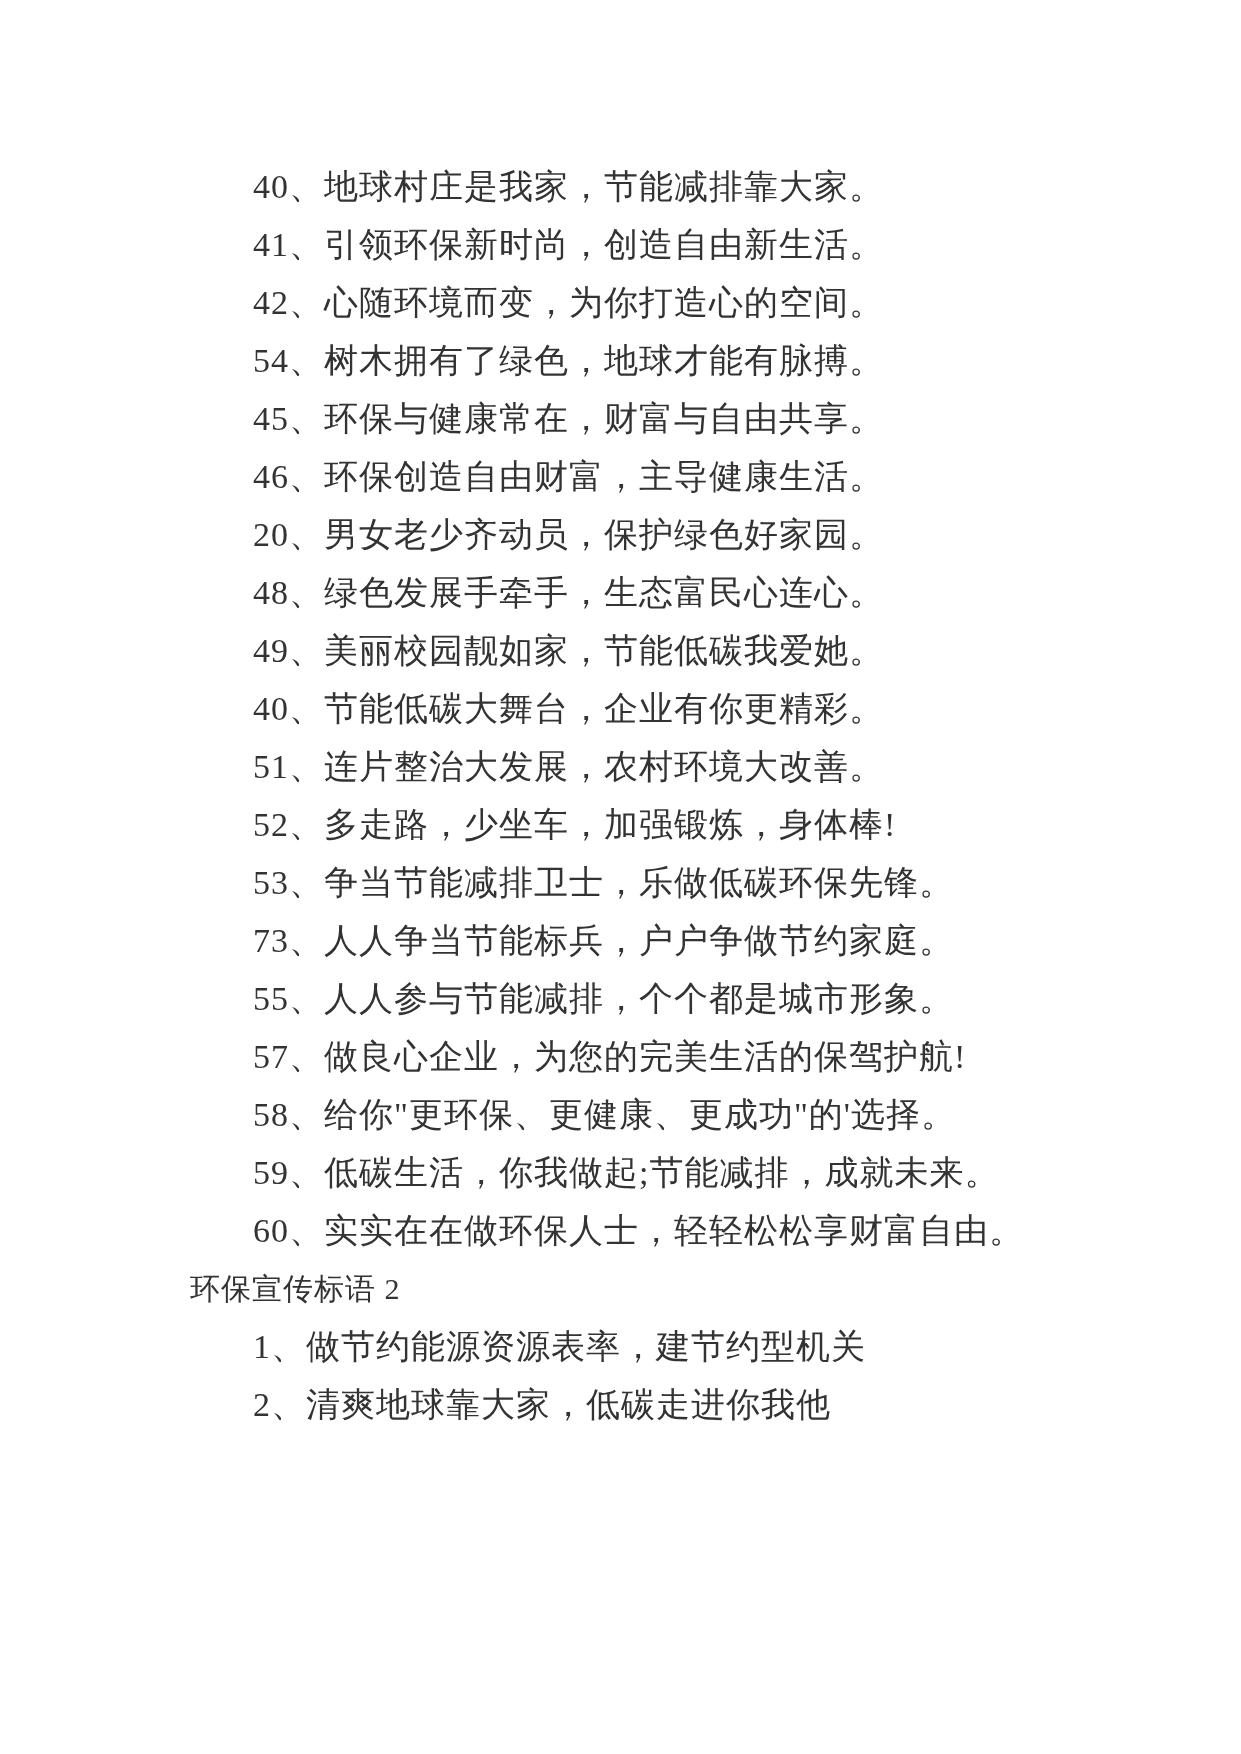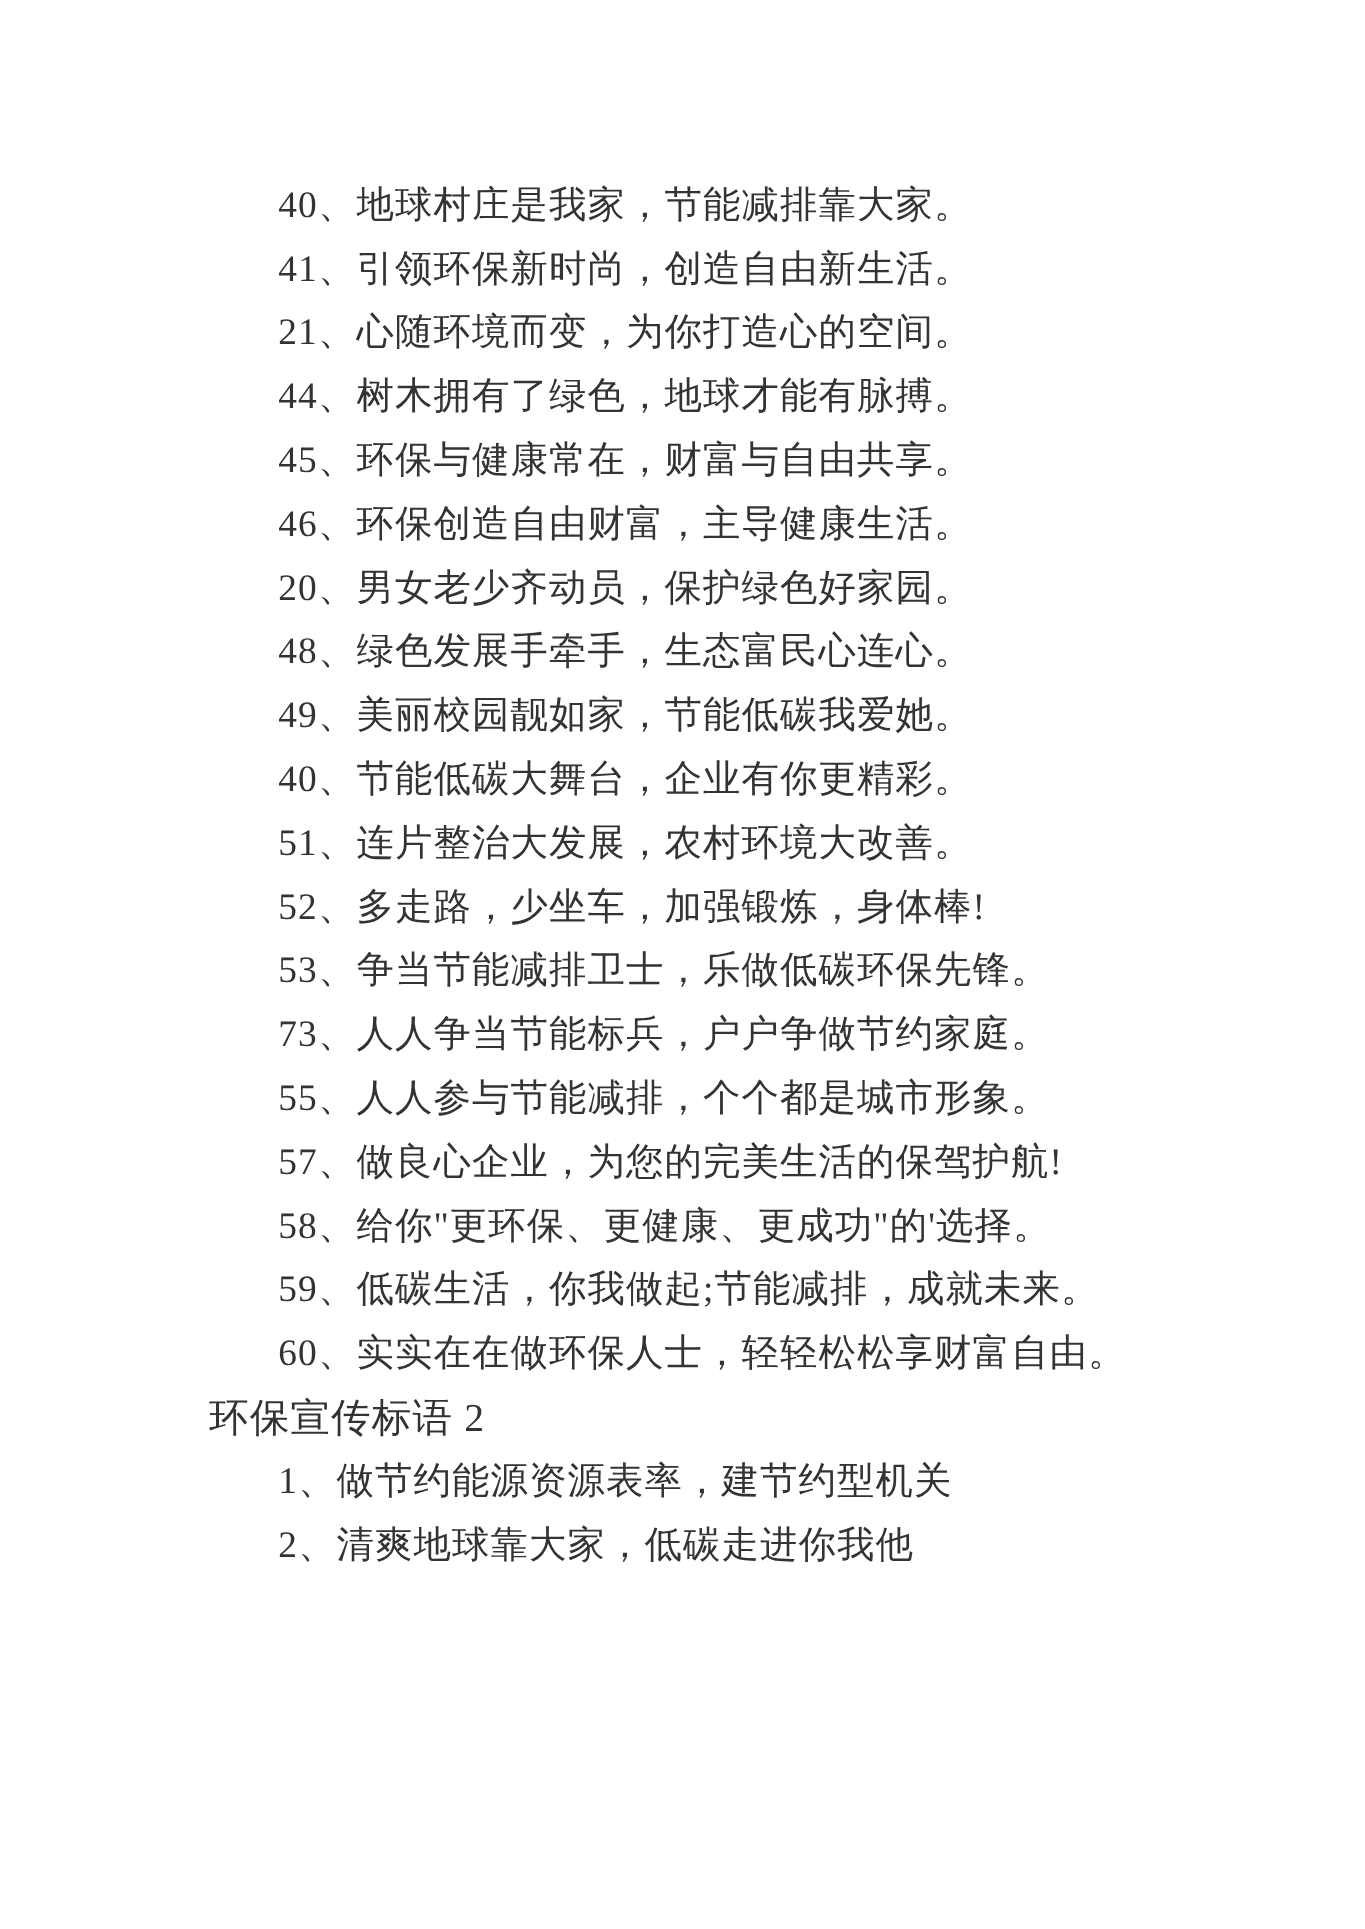--- a/index.html
+++ b/index.html
@@ -46,7 +46,7 @@
 <div class="doc">
   <div class="line">40、地球村庄是我家，节能减排靠大家。</div>
   <div class="line">41、引领环保新时尚，创造自由新生活。</div>
-  <div class="line">21、心随环境而变，为你打造心的空间。</div>
+  <div class="line">42、心随环境而变，为你打造心的空间。</div>
   <div class="line">44、树木拥有了绿色，地球才能有脉搏。</div>
   <div class="line">45、环保与健康常在，财富与自由共享。</div>
   <div class="line">46、环保创造自由财富，主导健康生活。</div>

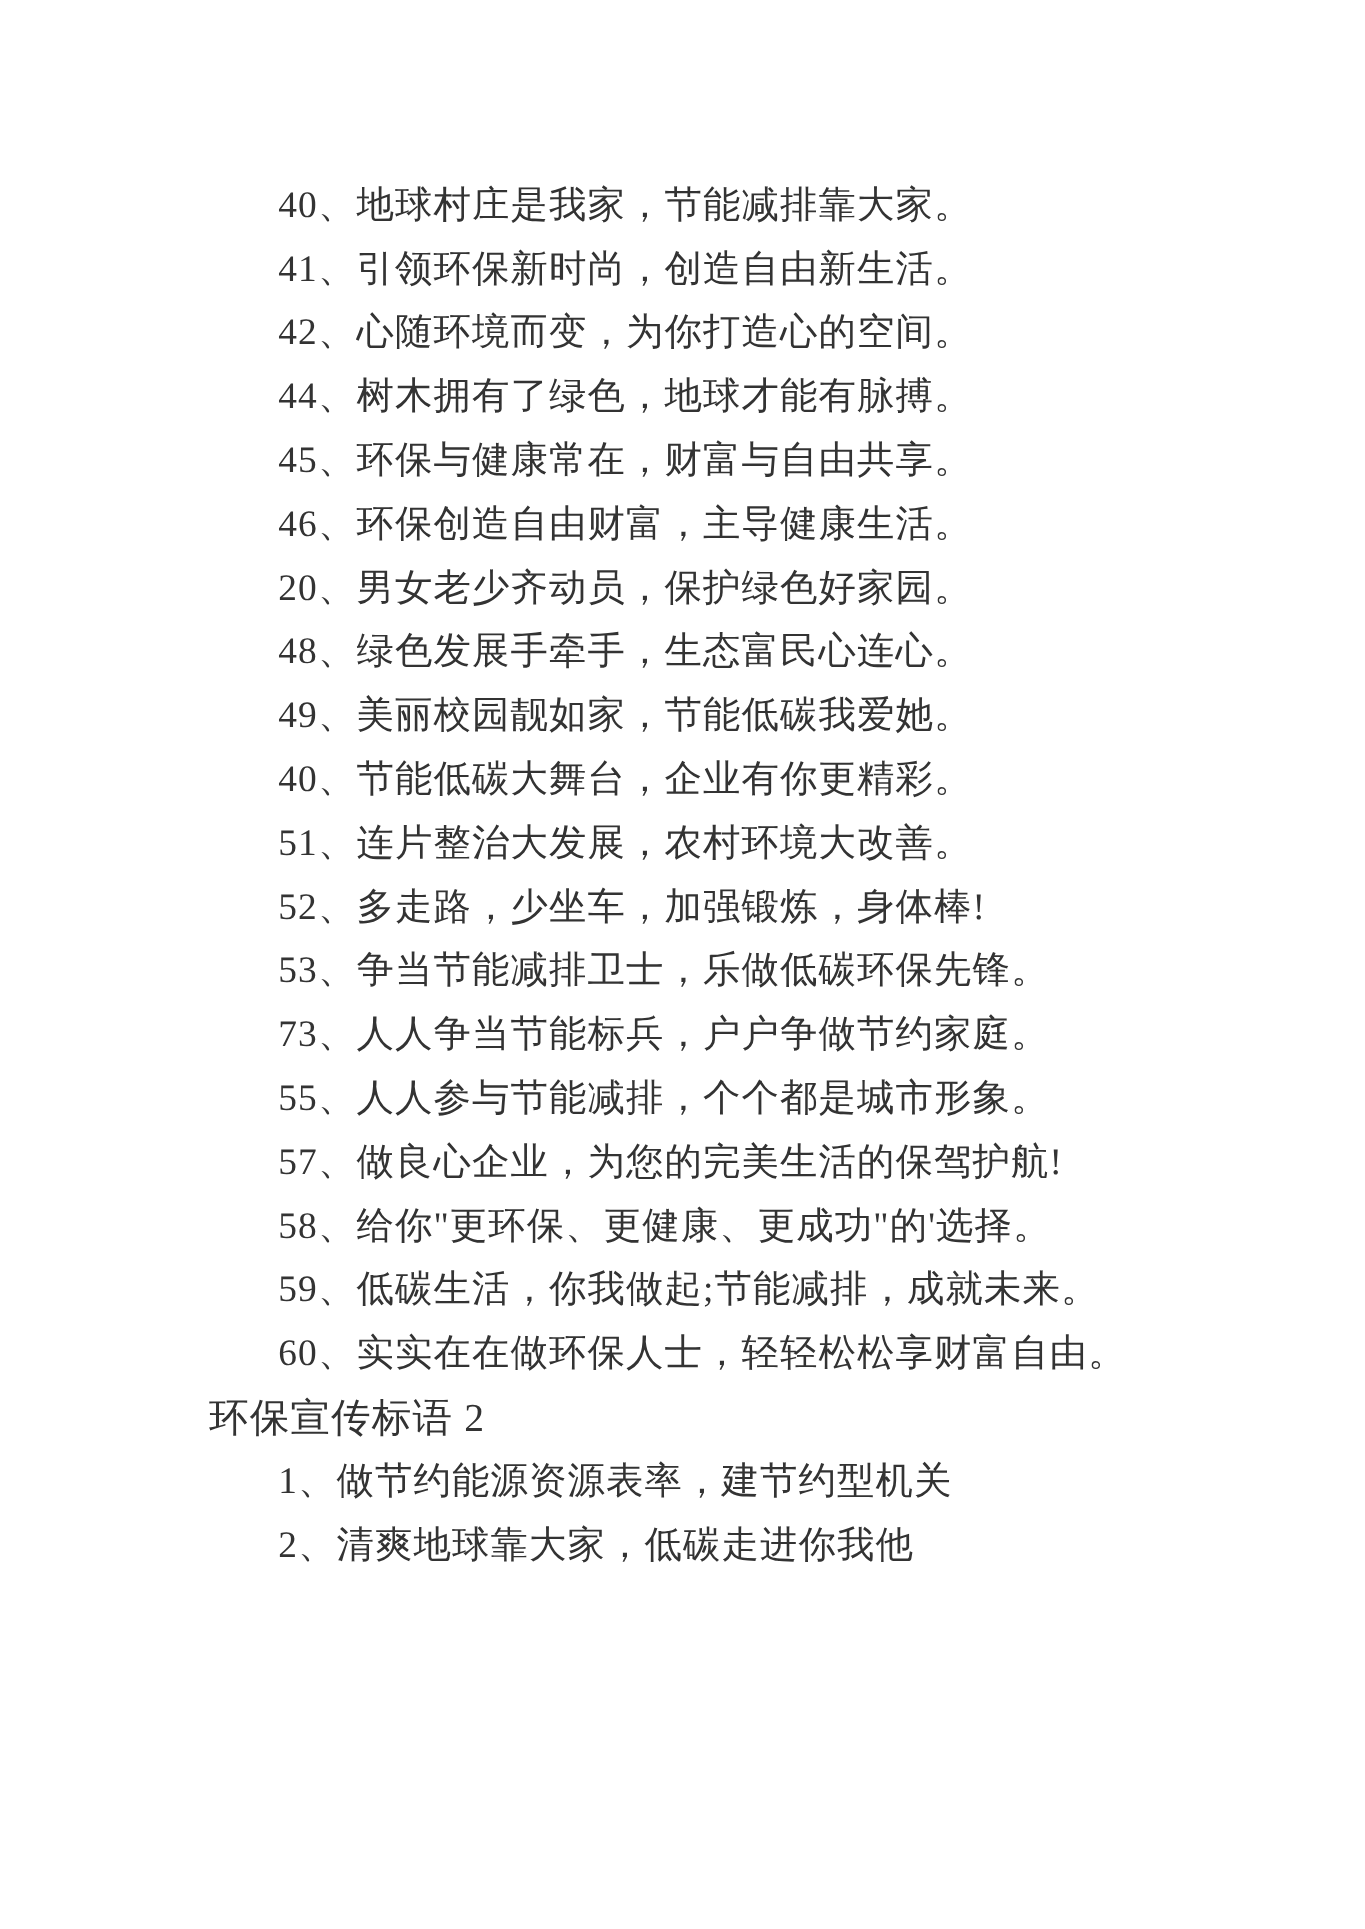--- a/index.html
+++ b/index.html
@@ -47,7 +47,7 @@
   <div class="line">40、地球村庄是我家，节能减排靠大家。</div>
   <div class="line">41、引领环保新时尚，创造自由新生活。</div>
   <div class="line">42、心随环境而变，为你打造心的空间。</div>
-  <div class="line">44、树木拥有了绿色，地球才能有脉搏。</div>
+  <div class="line">54、树木拥有了绿色，地球才能有脉搏。</div>
   <div class="line">45、环保与健康常在，财富与自由共享。</div>
   <div class="line">46、环保创造自由财富，主导健康生活。</div>
   <div class="line">20、男女老少齐动员，保护绿色好家园。</div>

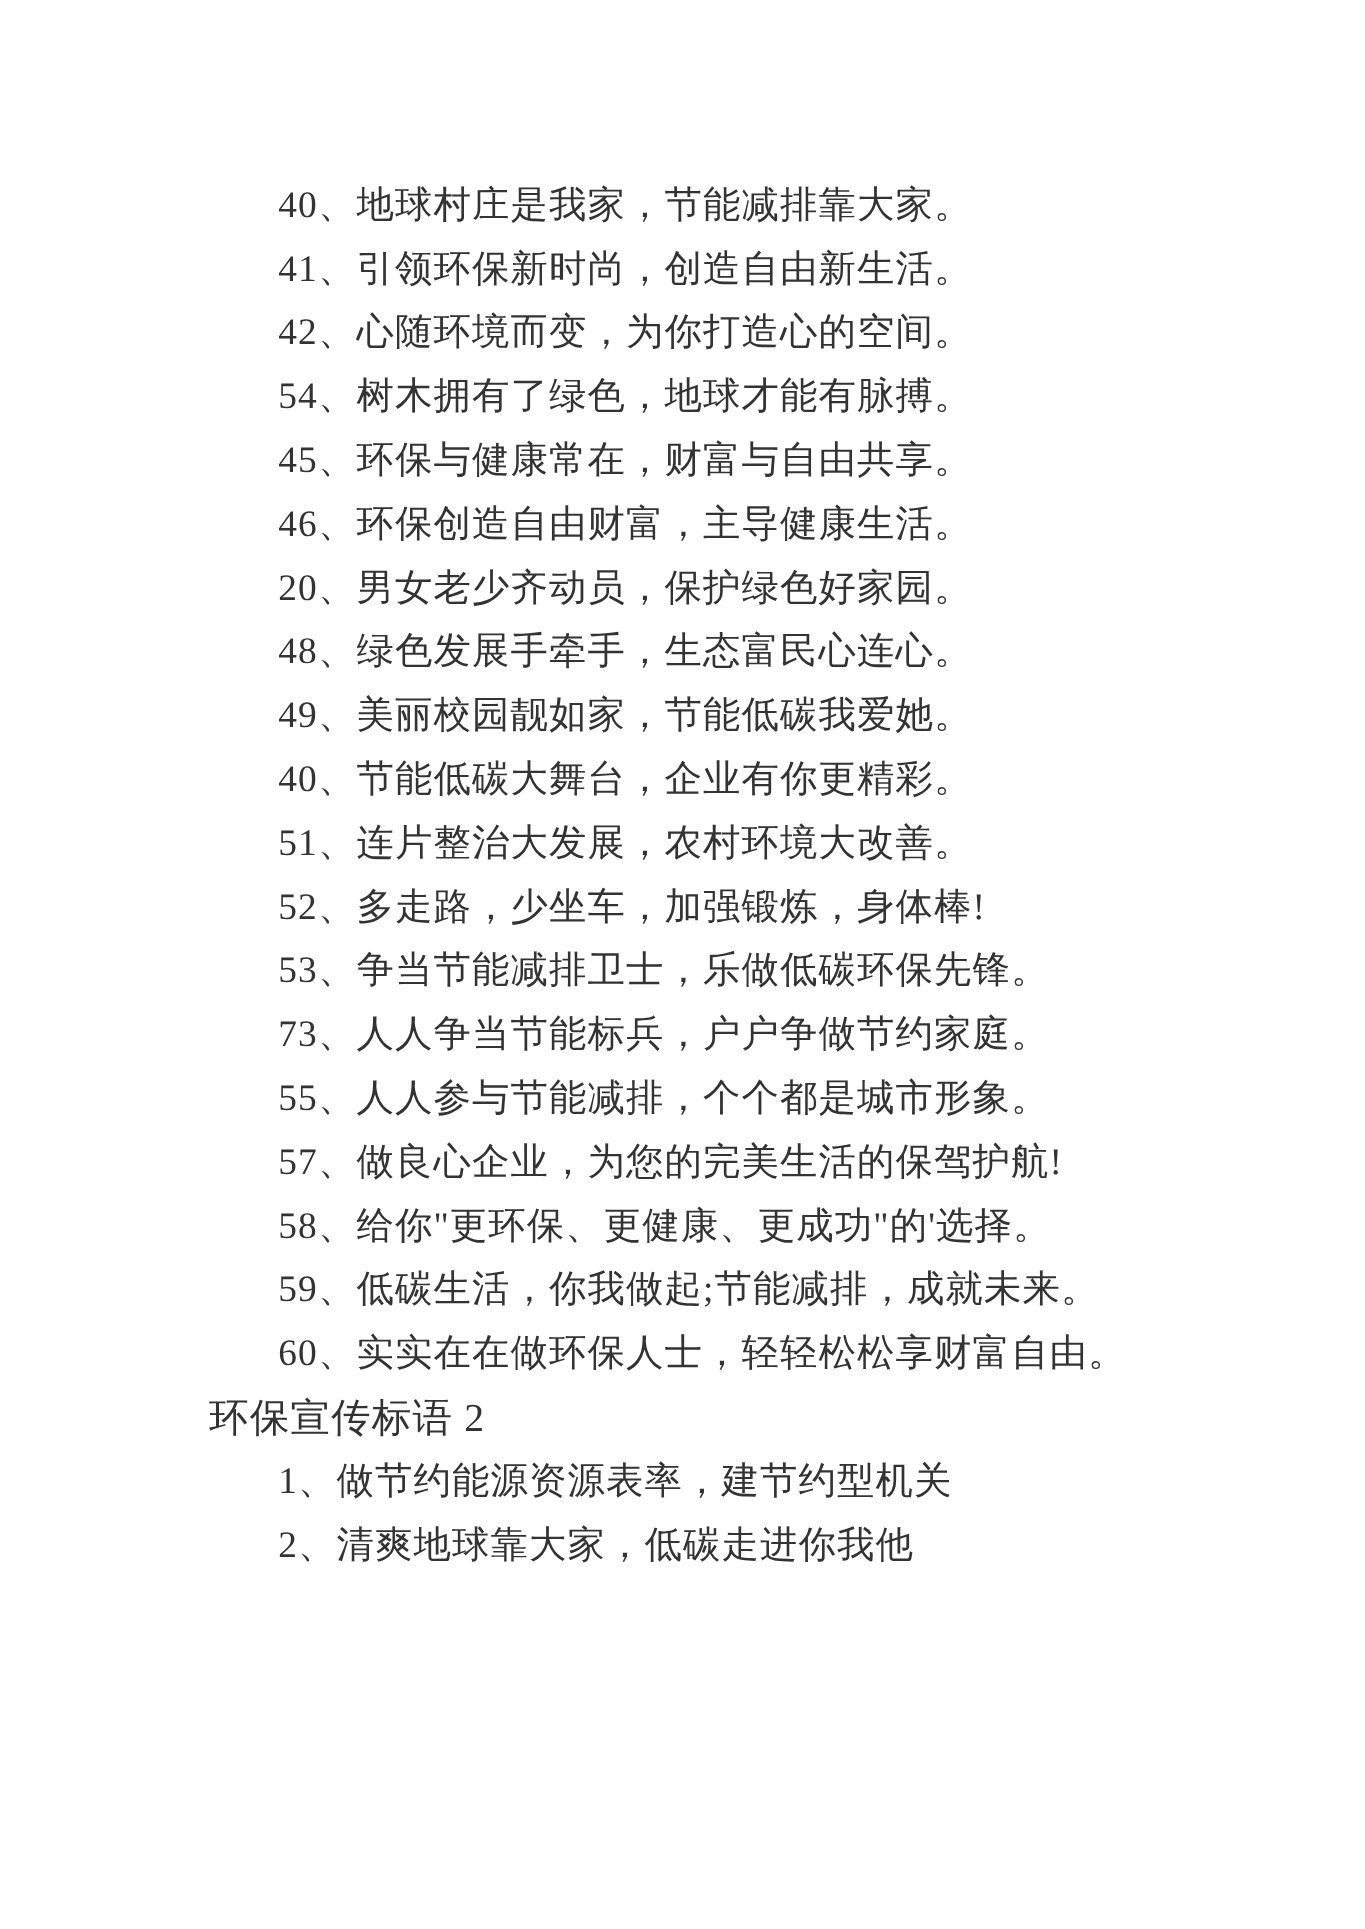--- a/index.html
+++ b/index.html
@@ -33,7 +33,7 @@
   .heading {
     height: 58px;
     line-height: 58px;
-    font-size: 36px;
+    font-size: 30px;
     letter-spacing: 1px;
     padding-left: 190px;
     white-space: nowrap;

